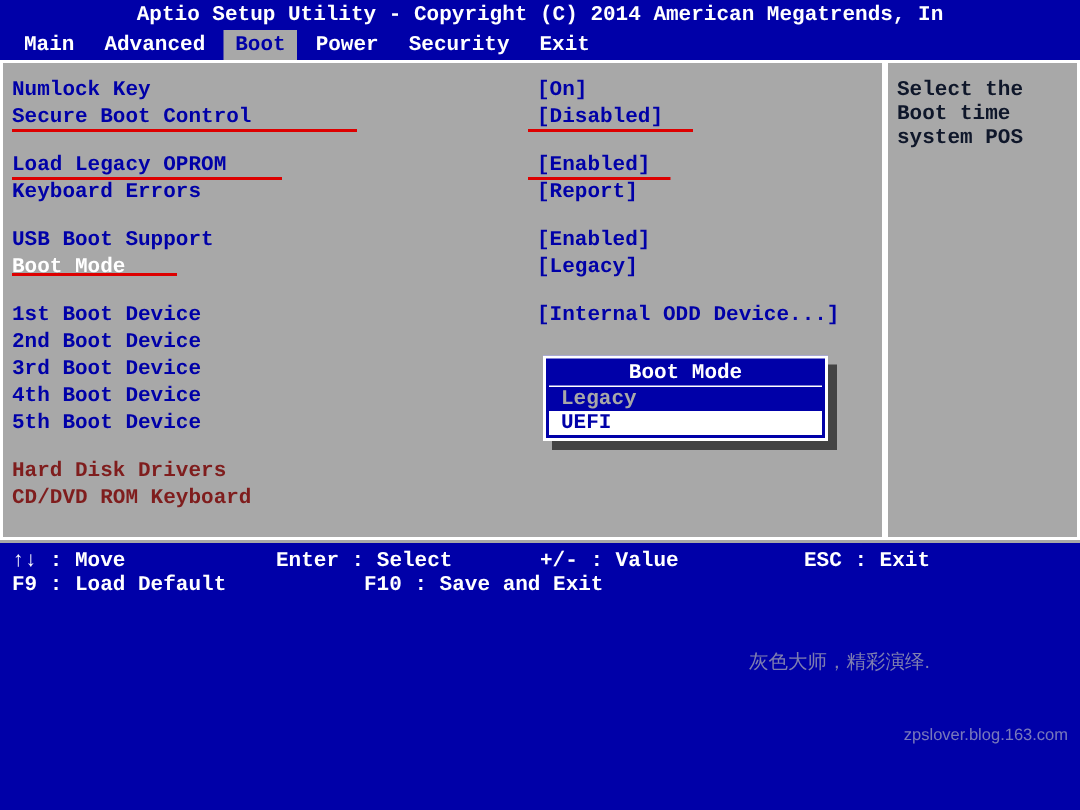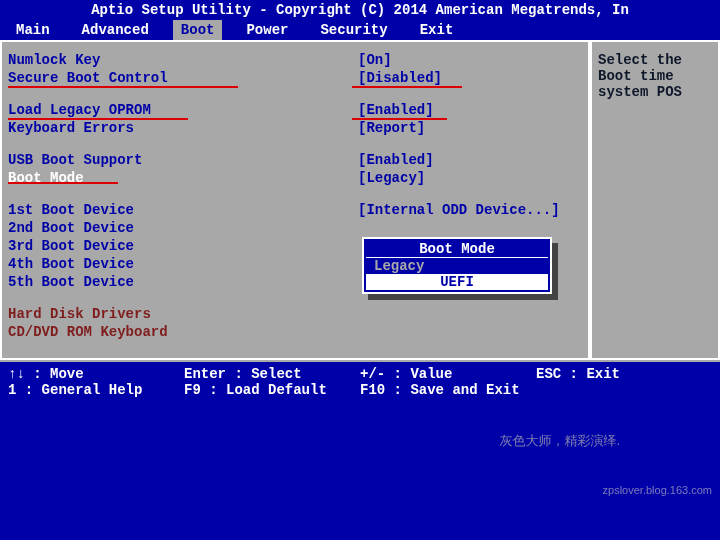--- a/index.html
+++ b/index.html
@@ -24,7 +24,7 @@
       display: flex;
       background: #0000a8;
       padding: 0 8px;
-      gap: 16px;
+      gap: 4px;
     }
     .menu-item {
       padding: 2px 8px;

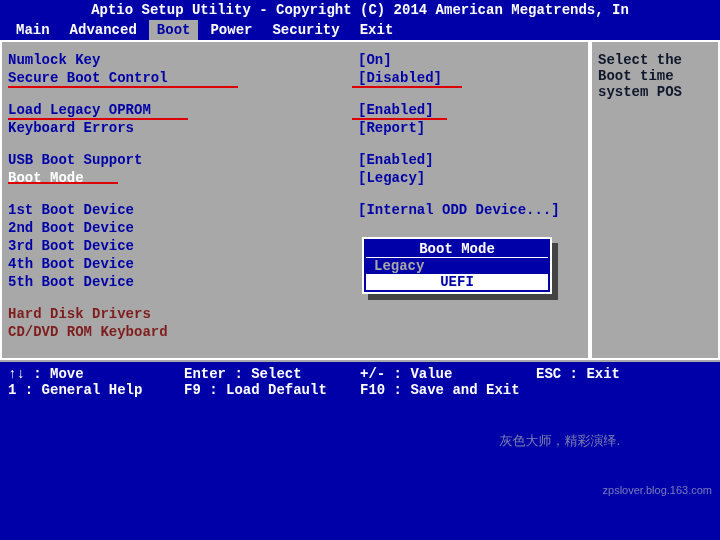--- a/index.html
+++ b/index.html
@@ -96,7 +96,6 @@
     .popup-option.selected {
       background: #fff;
       color: #0000a8;
-      text-align: center;
     }
     .footer {
       background: #0000a8;

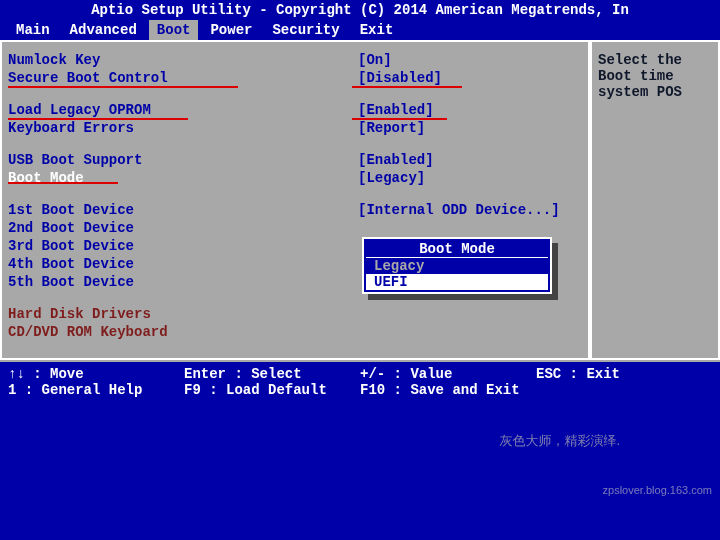--- a/index.html
+++ b/index.html
@@ -225,7 +225,6 @@
     <span class="footer-item">ESC : Exit</span>
   </div>
   <div class="footer-row">
-    <span class="footer-item">1 : General Help</span>
     <span class="footer-item">F9 : Load Default</span>
     <span class="footer-item">F10 : Save and Exit</span>
     <span class="footer-item"></span>

